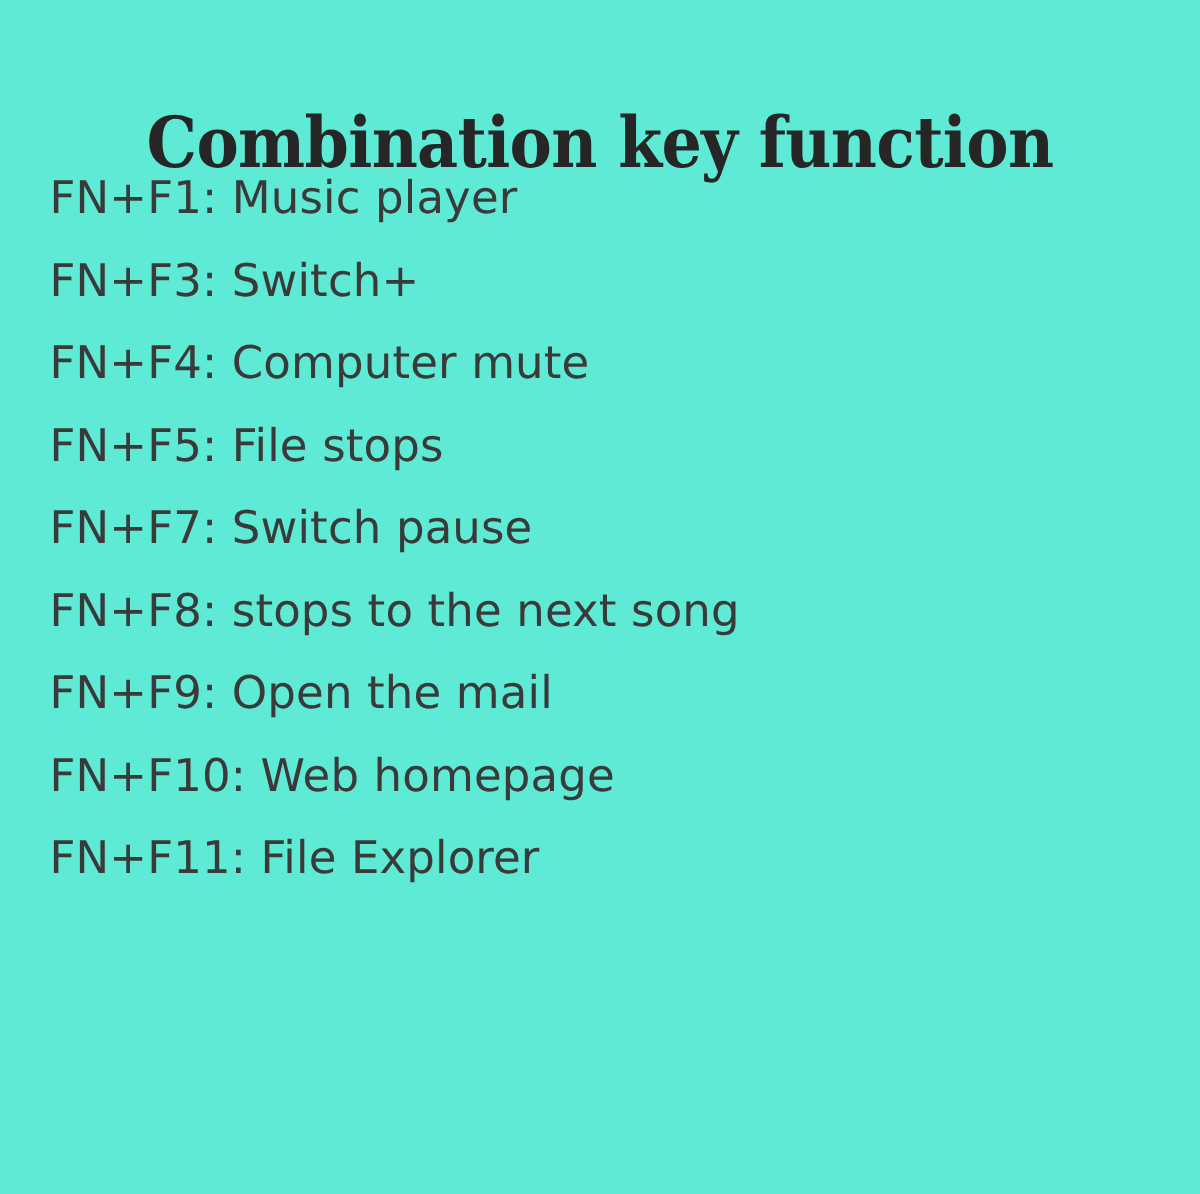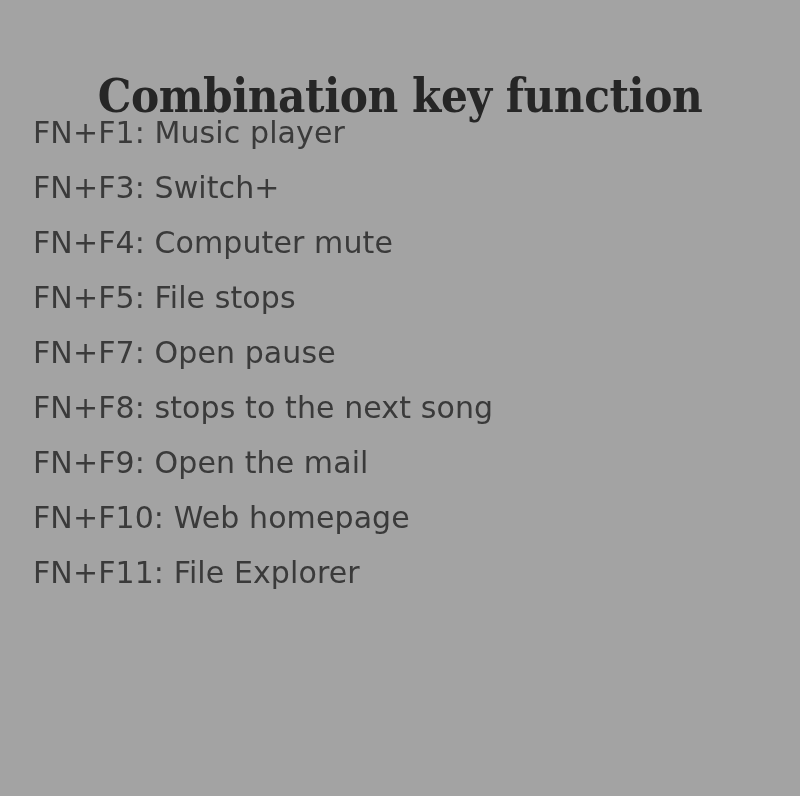--- a/index.html
+++ b/index.html
@@ -13,7 +13,7 @@
     position: relative;
     width: 800px;
     height: 796px;
-    background: #a3a3a3;
+    background: #5eead4;
     overflow: hidden;
     -webkit-font-smoothing: antialiased;
   }

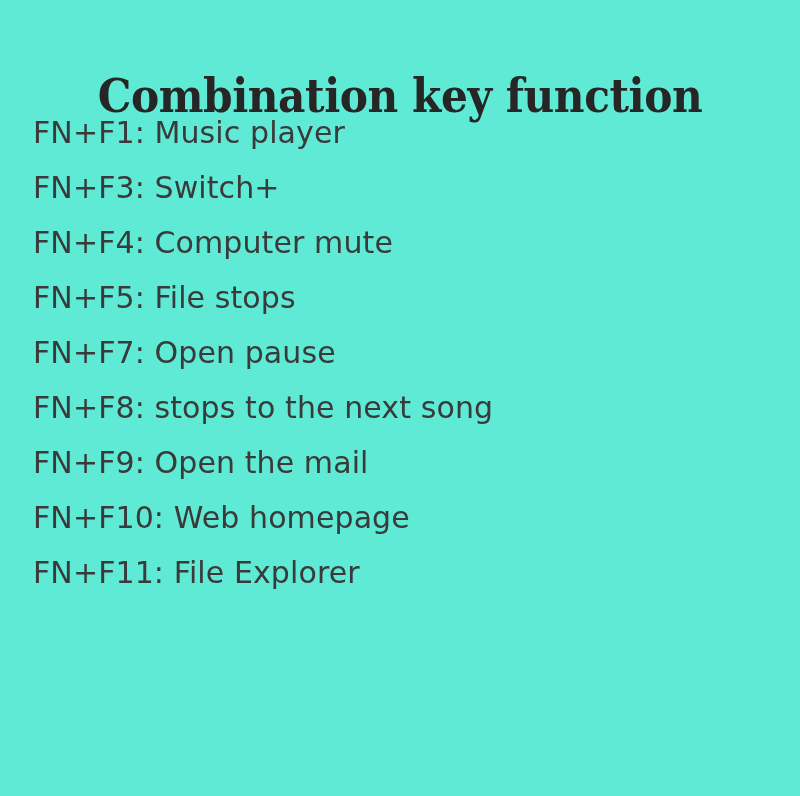--- a/index.html
+++ b/index.html
@@ -68,7 +68,7 @@
     <div class="shortcut-row">FN+F3: Switch+</div>
     <div class="shortcut-row">FN+F4: Computer mute</div>
     <div class="shortcut-row">FN+F5: File stops</div>
-    <div class="shortcut-row">FN+F7: Open pause</div>
+    <div class="shortcut-row">FN+F7: Switch pause</div>
     <div class="shortcut-row">FN+F8: stops to the next song</div>
     <div class="shortcut-row">FN+F9: Open the mail</div>
     <div class="shortcut-row">FN+F10: Web homepage</div>

